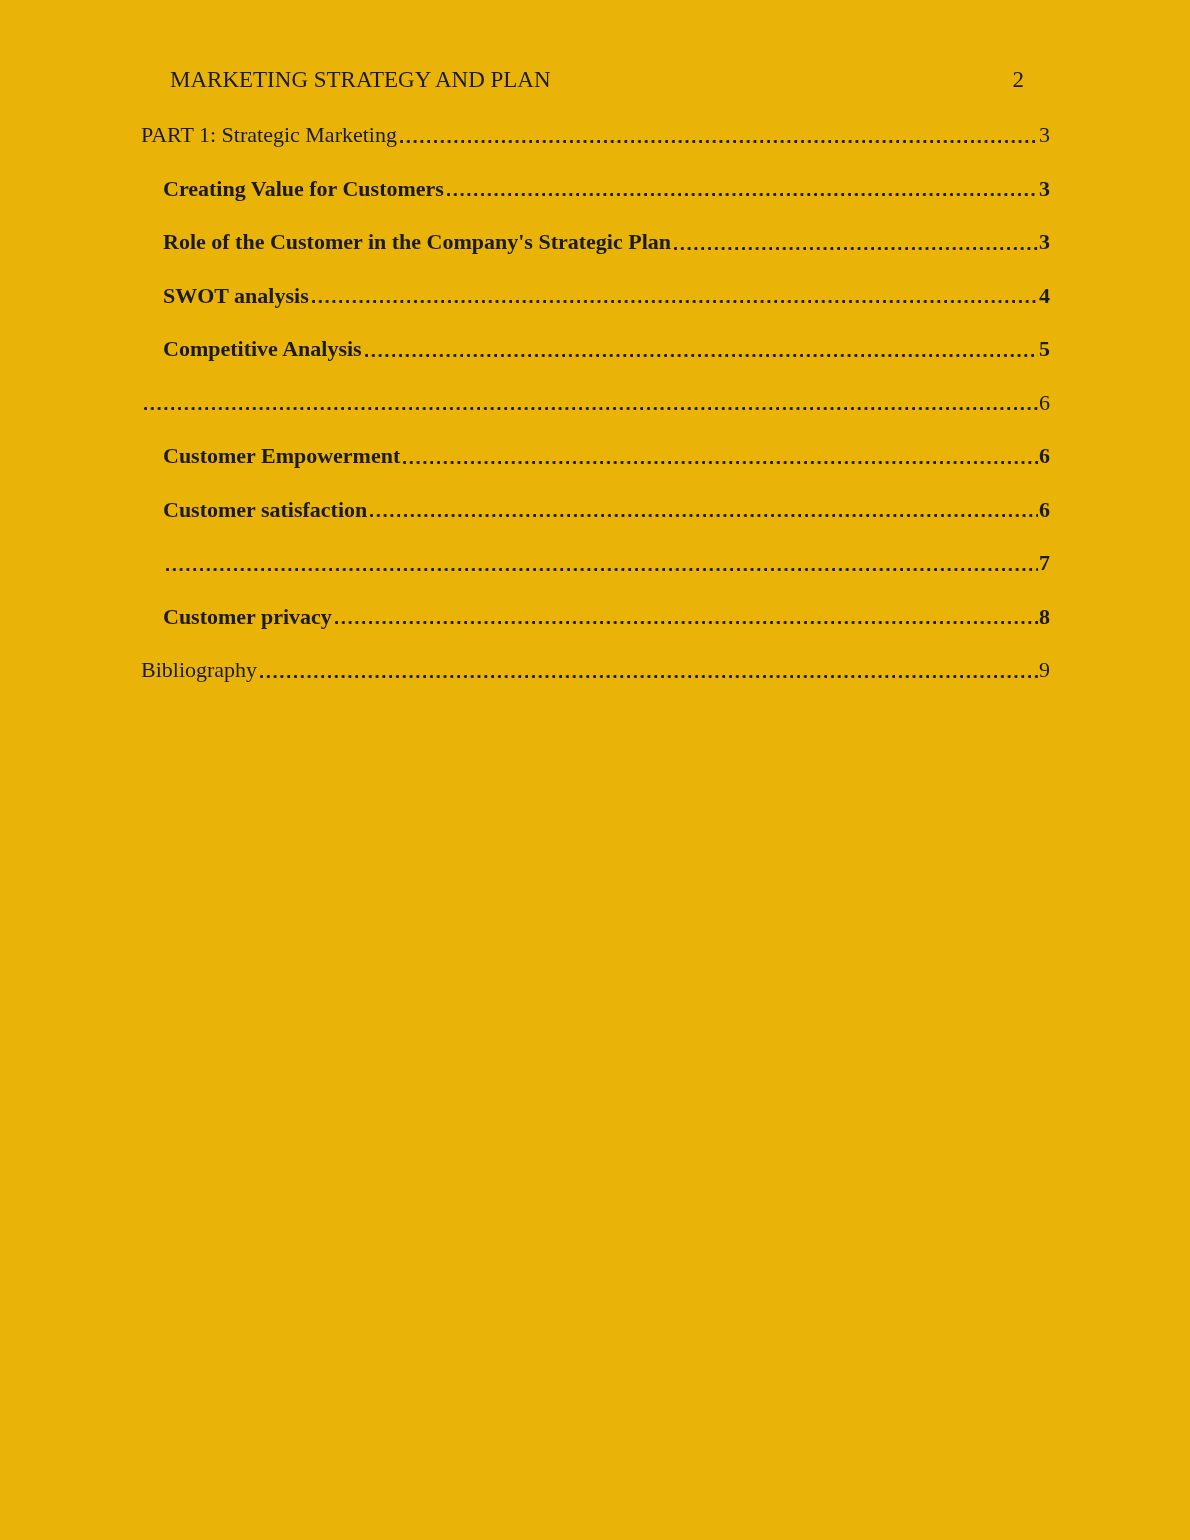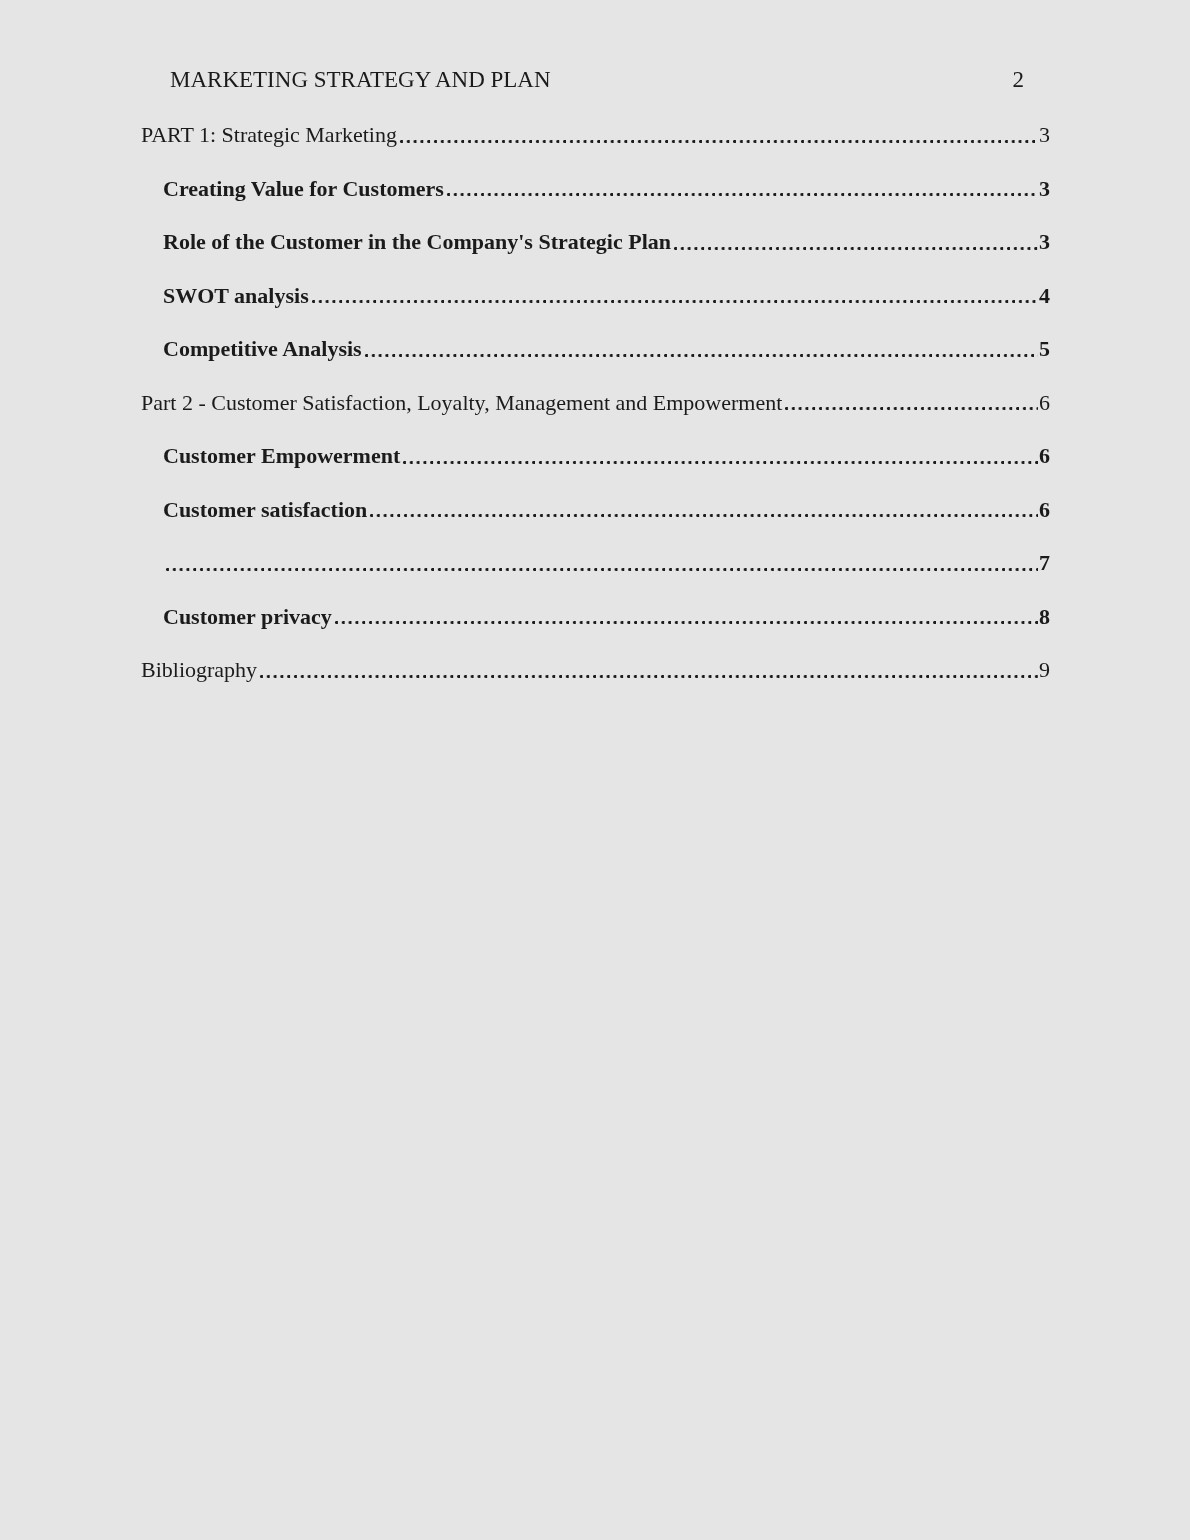--- a/index.html
+++ b/index.html
@@ -11,7 +11,7 @@
     position: relative;
     width: 1190px;
     height: 1540px;
-    background: #e5e5e5;
+    background: #eab308;
     font-family: "Liberation Serif", "DejaVu Serif", serif;
     color: #1b1b1b;
     overflow: hidden;

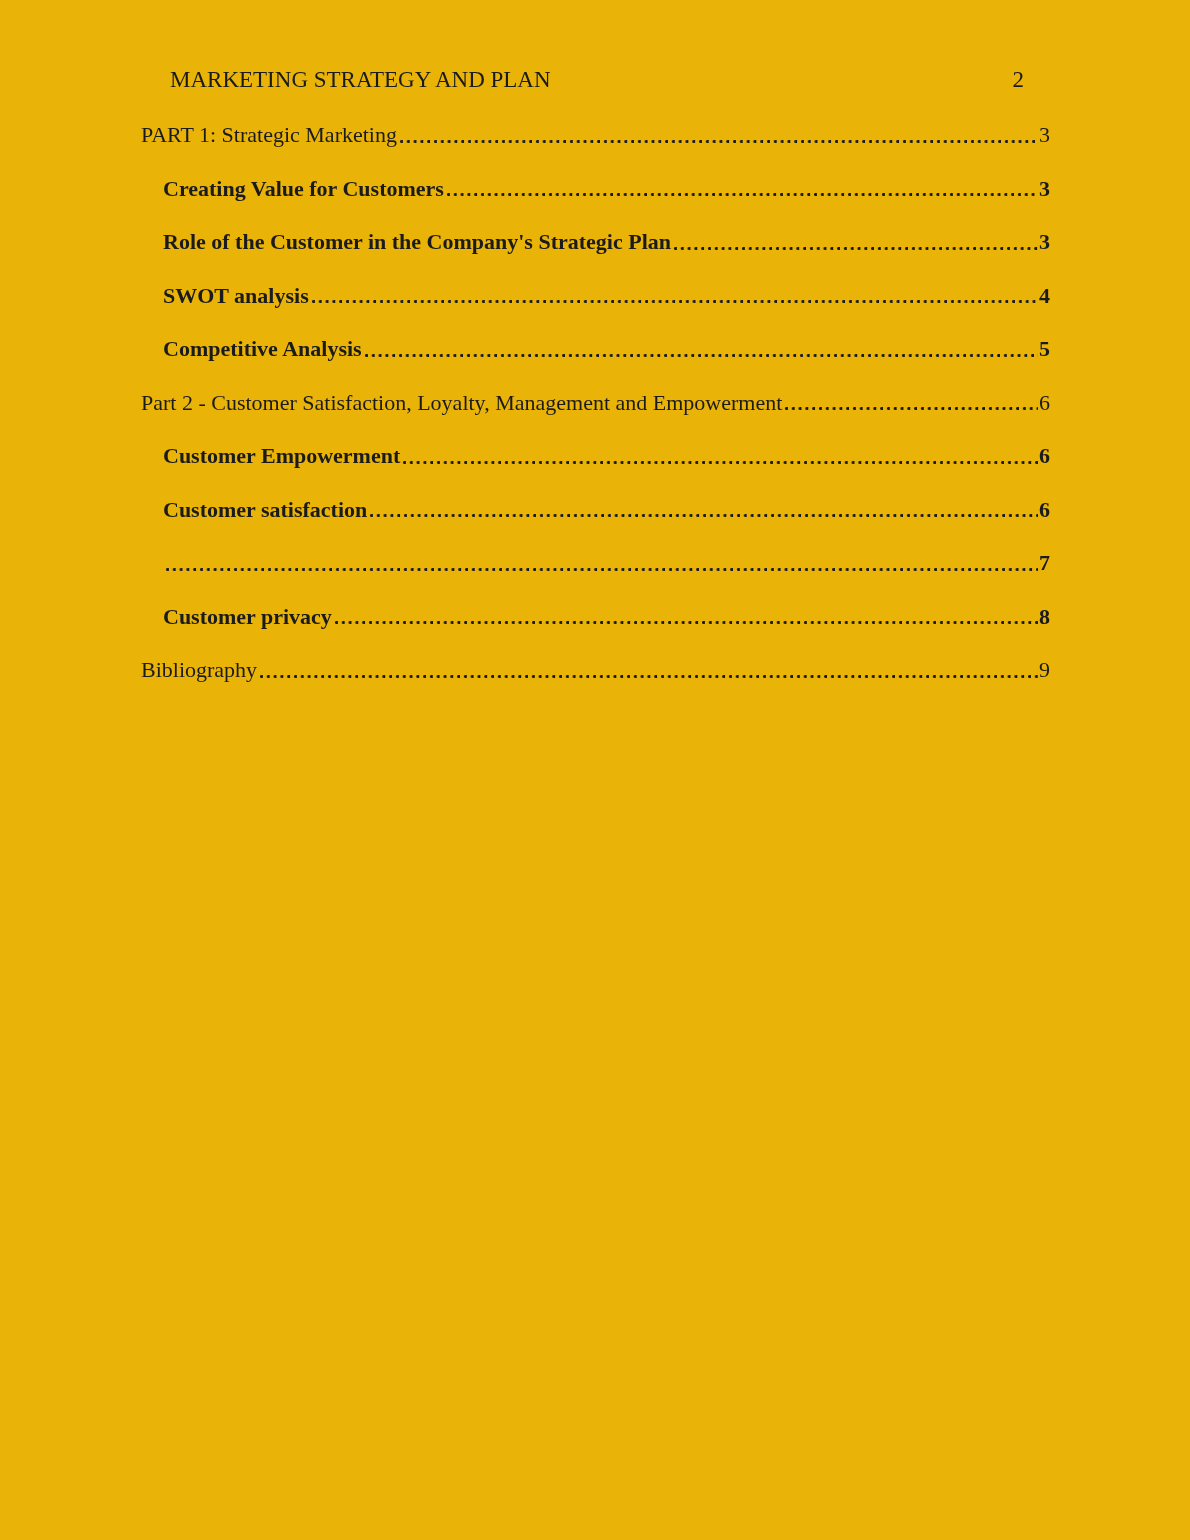--- a/index.html
+++ b/index.html
@@ -108,7 +108,6 @@
     </div>
 
     <div class="toc-row lvl0">
-      <span class="toc-label">Part 2 - Customer Satisfaction, Loyalty, Management and Empowerment</span>
       <span class="leader"></span>
       <span class="toc-page">6</span>
     </div>

